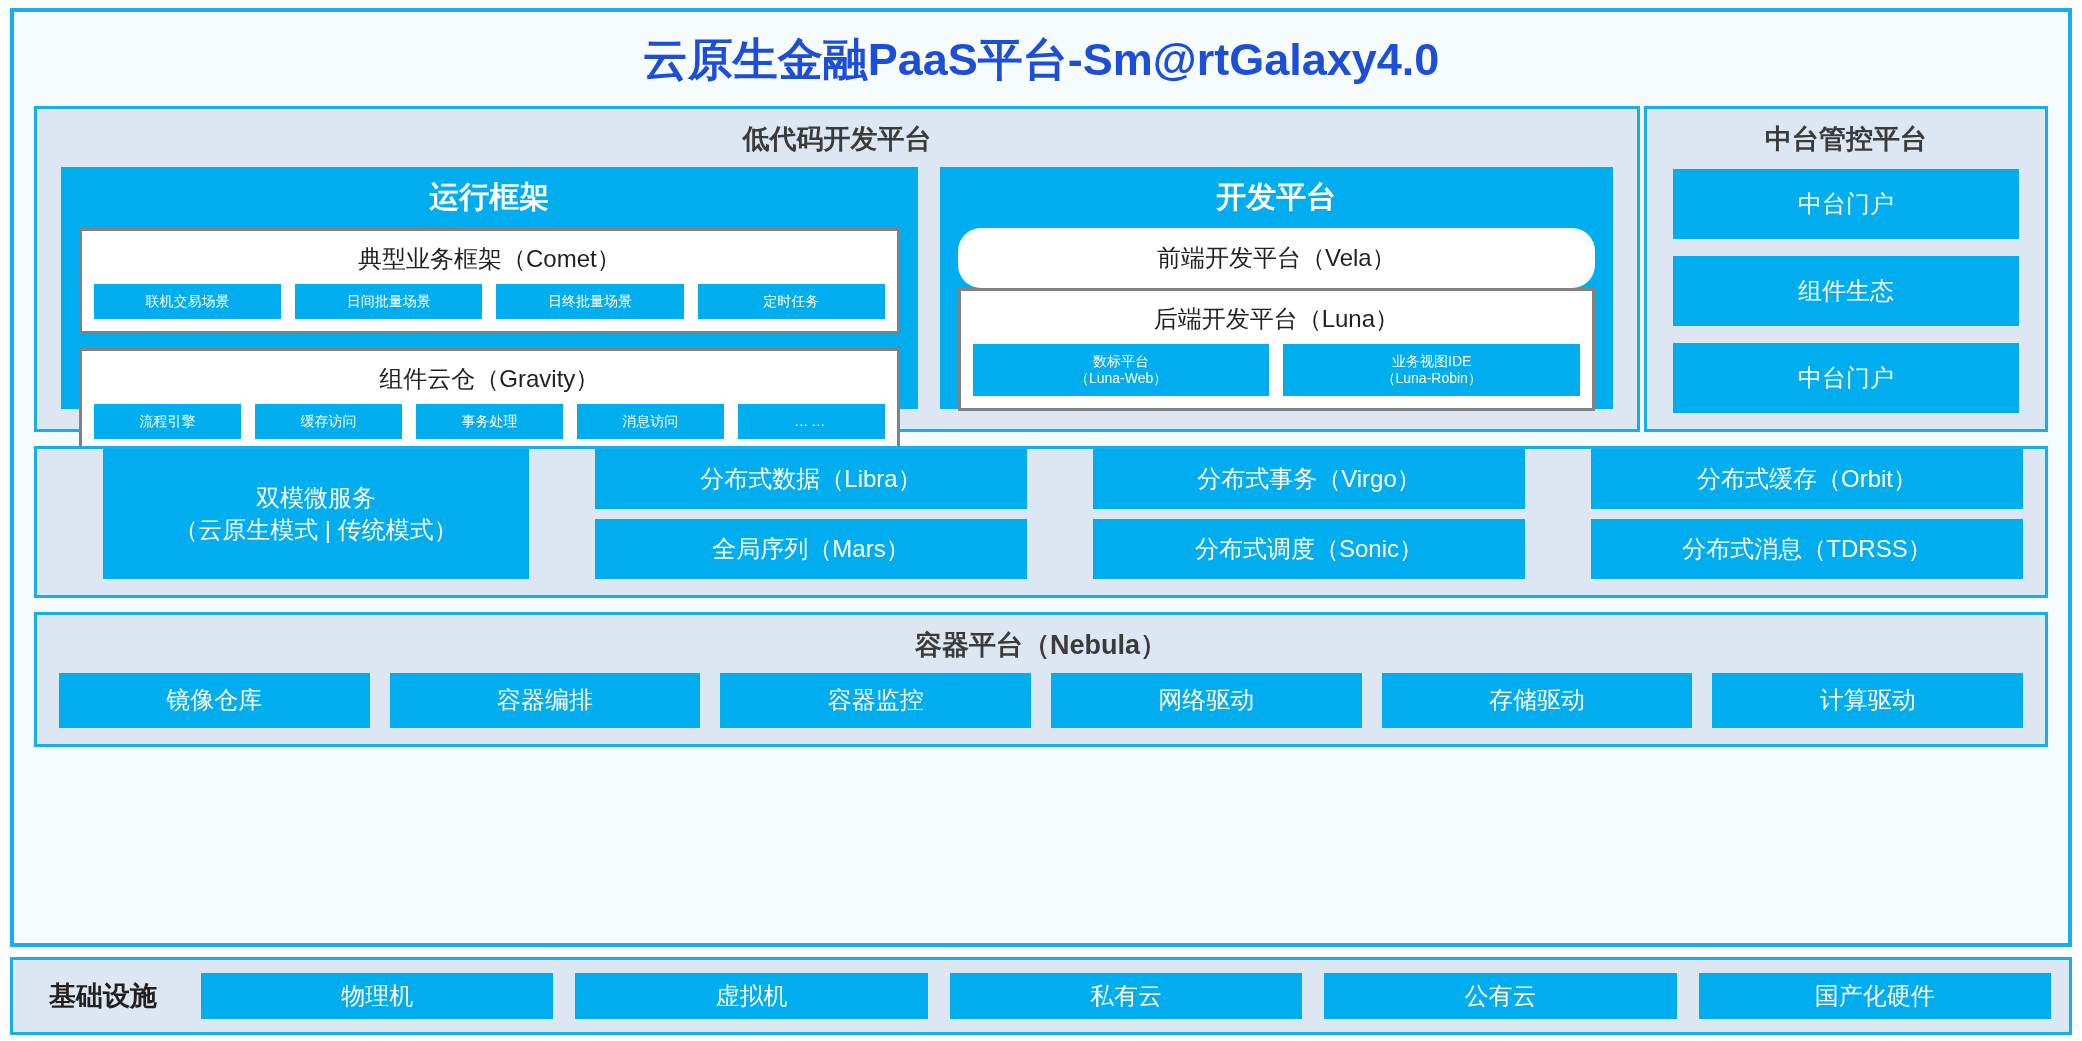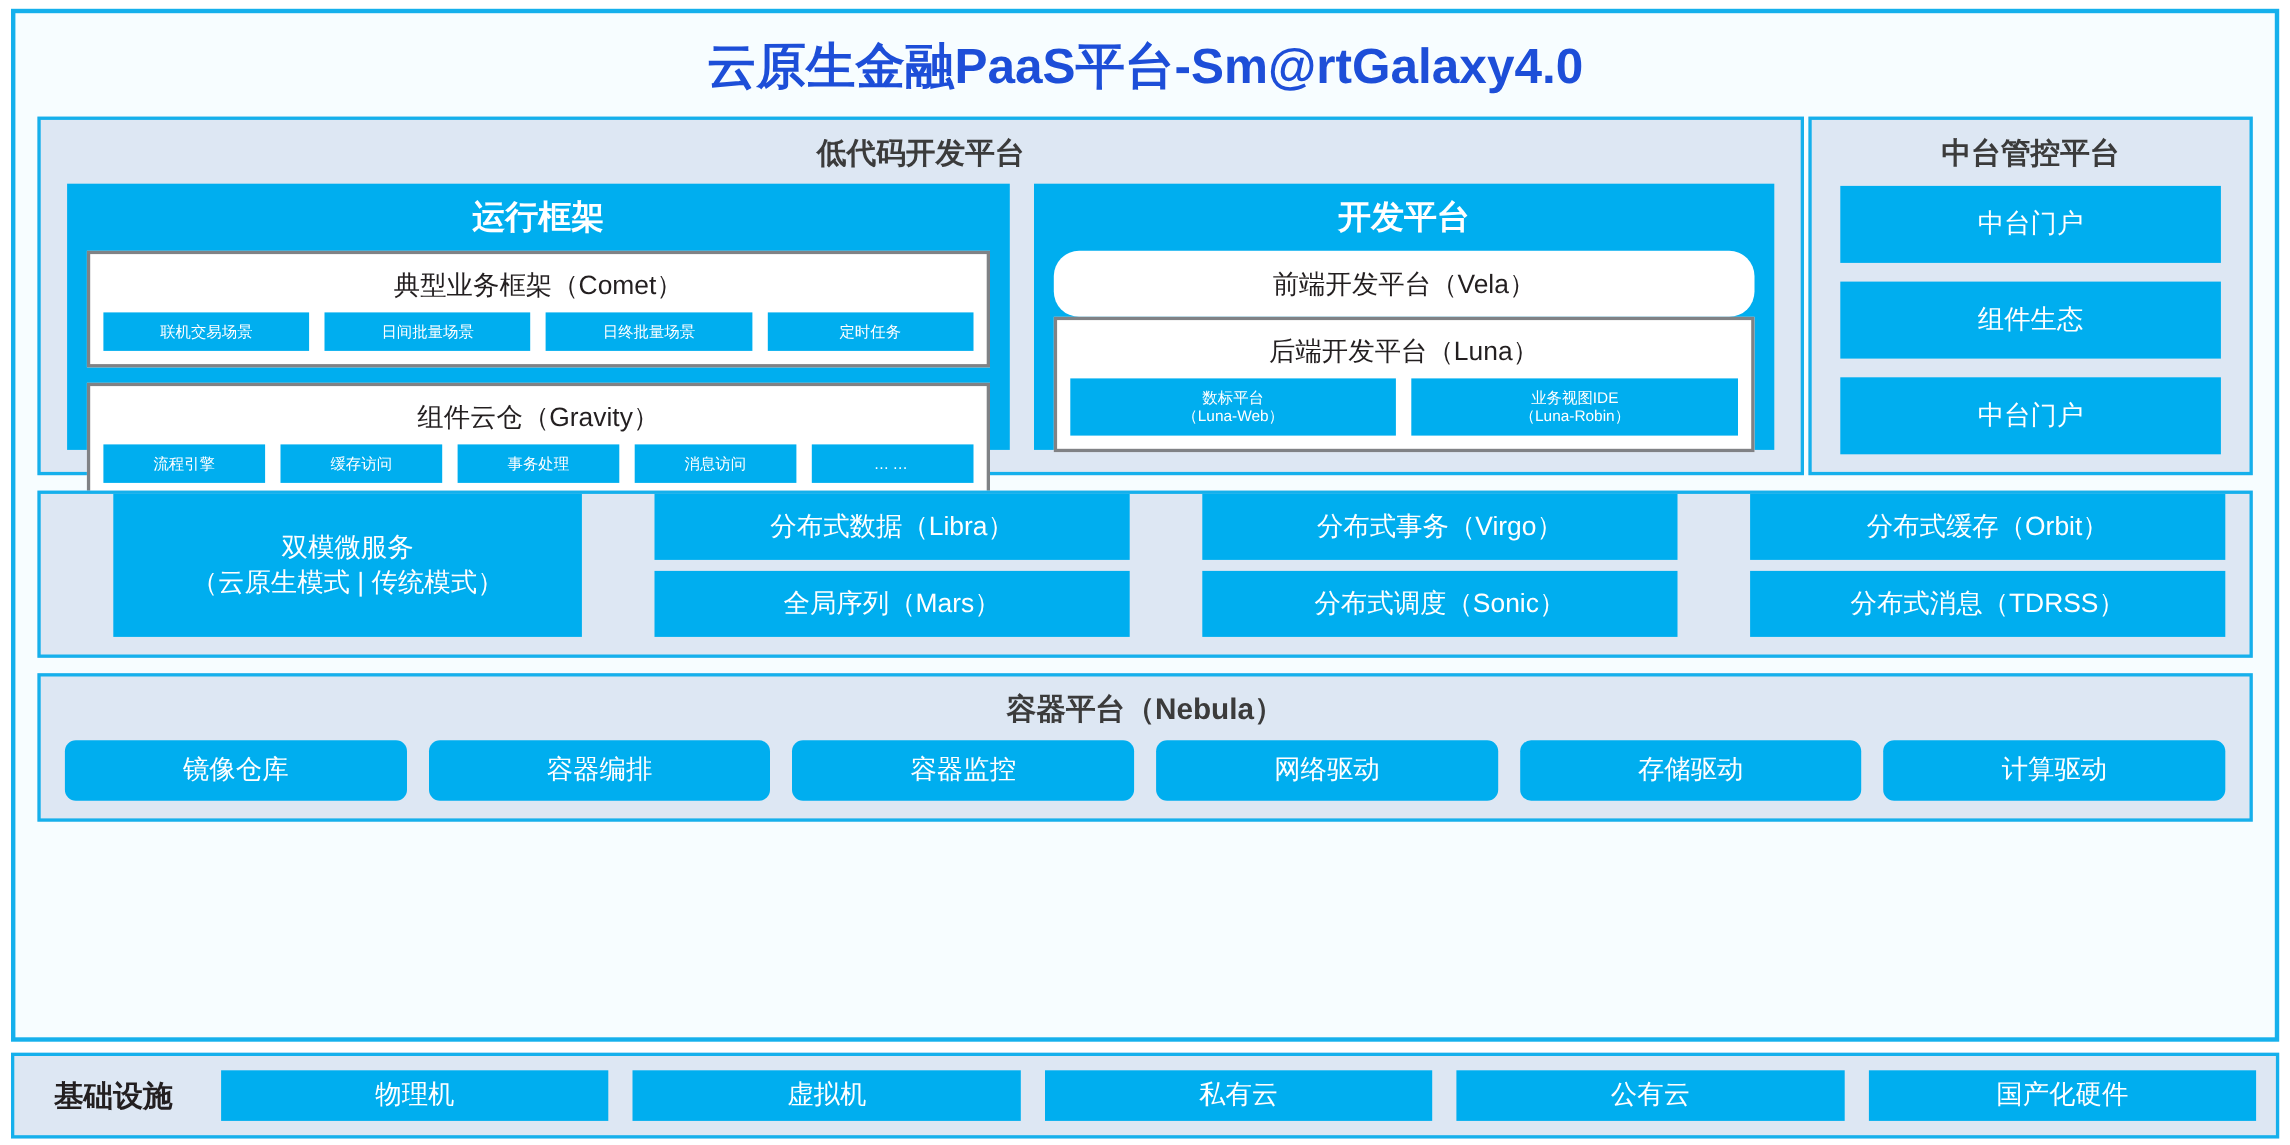--- a/index.html
+++ b/index.html
@@ -163,7 +163,7 @@
     padding: 0 22px 16px 22px;
     flex: 1 1 auto;
   }
-  .container-body .chip { font-size: 24px; border-radius: 10px; }
+  .container-body .chip { font-size: 24px; }
 
   
   .infra {

